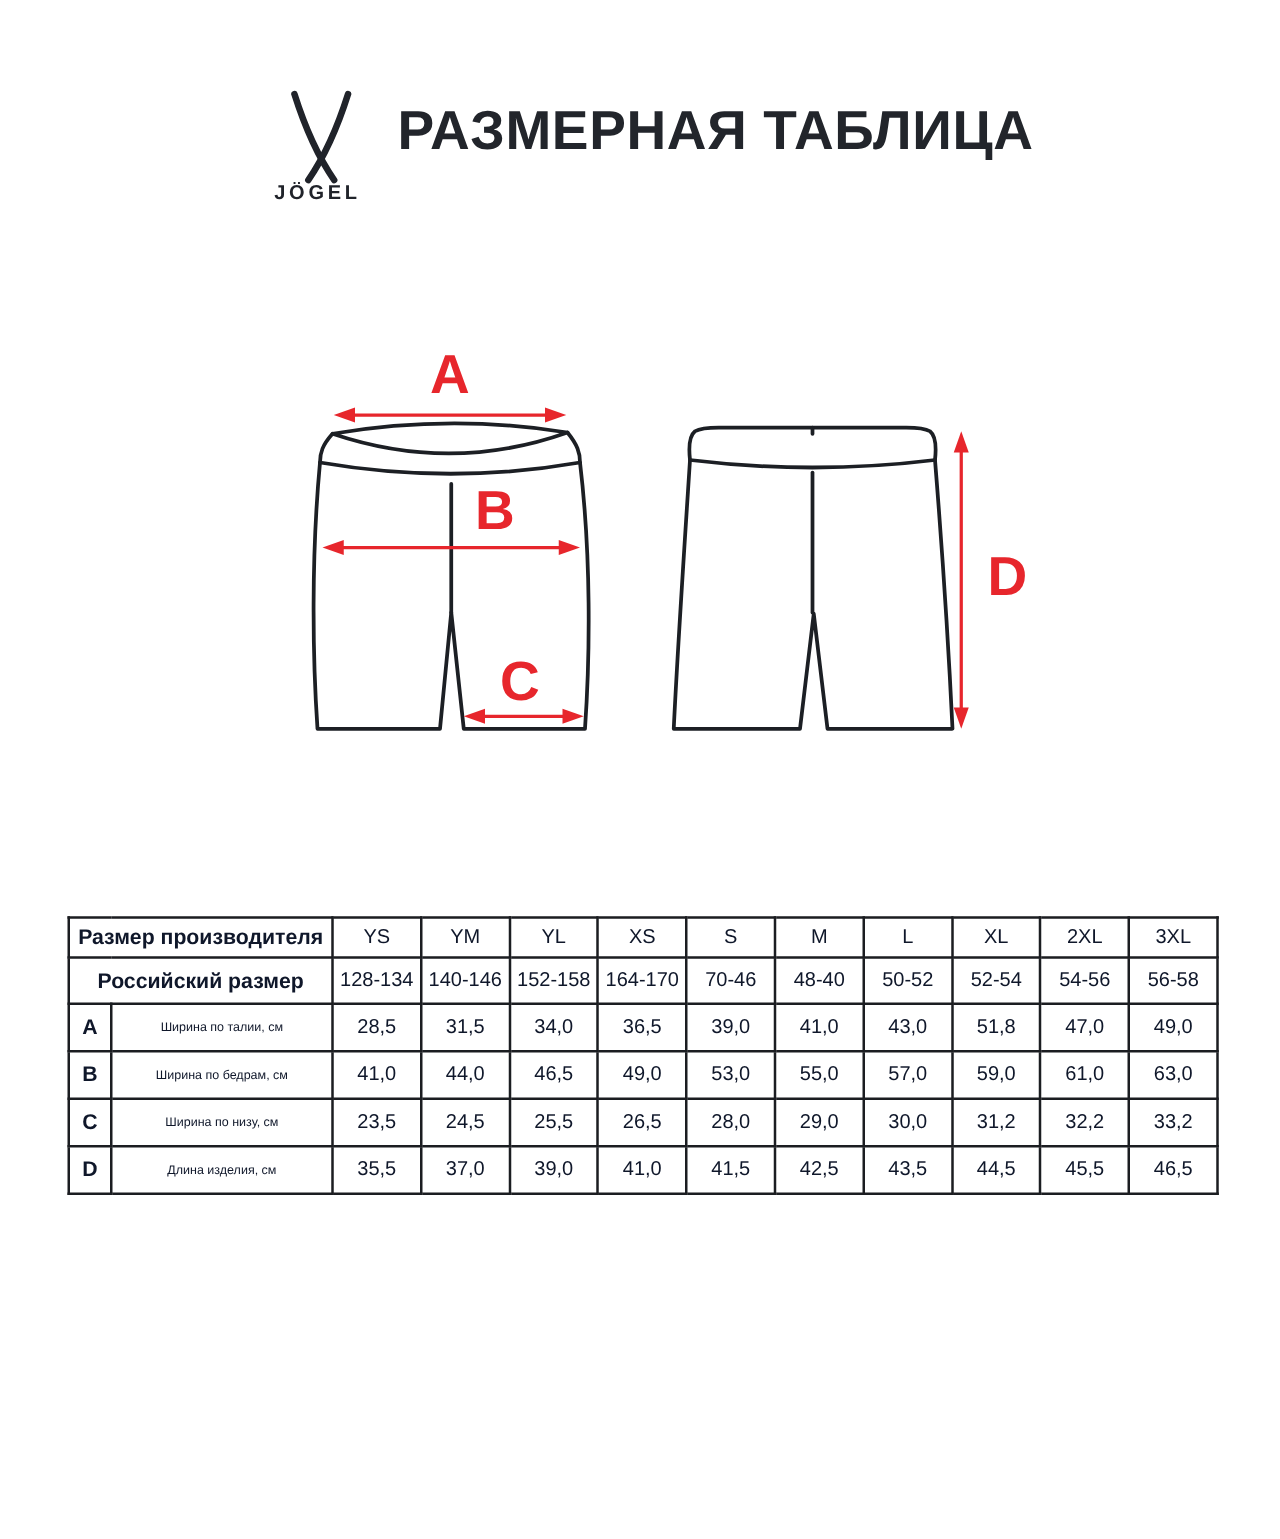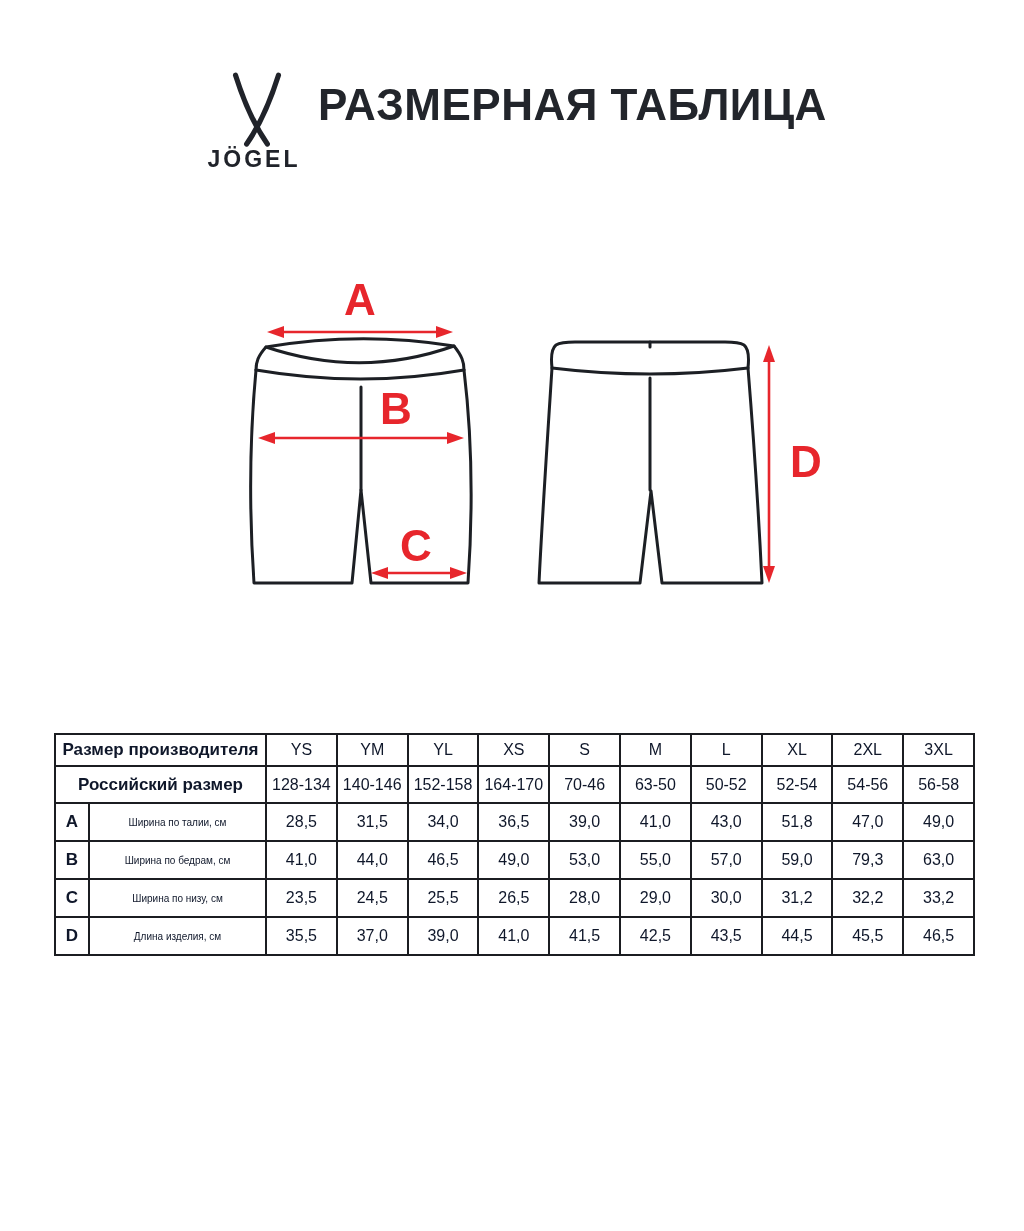--- a/index.html
+++ b/index.html
@@ -8,7 +8,7 @@
   
   .logo-mark{position:absolute;left:220px;top:72px;width:74px;height:76px;}
   .wordmark{position:absolute;left:194px;top:146px;width:120px;text-align:center;
-            font-size:23px;font-weight:700;letter-spacing:3px;color:#20232a;}
+            font-size:16px;font-weight:700;letter-spacing:3px;color:#20232a;}
   .page-title{position:absolute;left:318px;top:80px;font-size:44px;font-weight:700;
               color:#22252b;white-space:nowrap;letter-spacing:0.5px;}
   

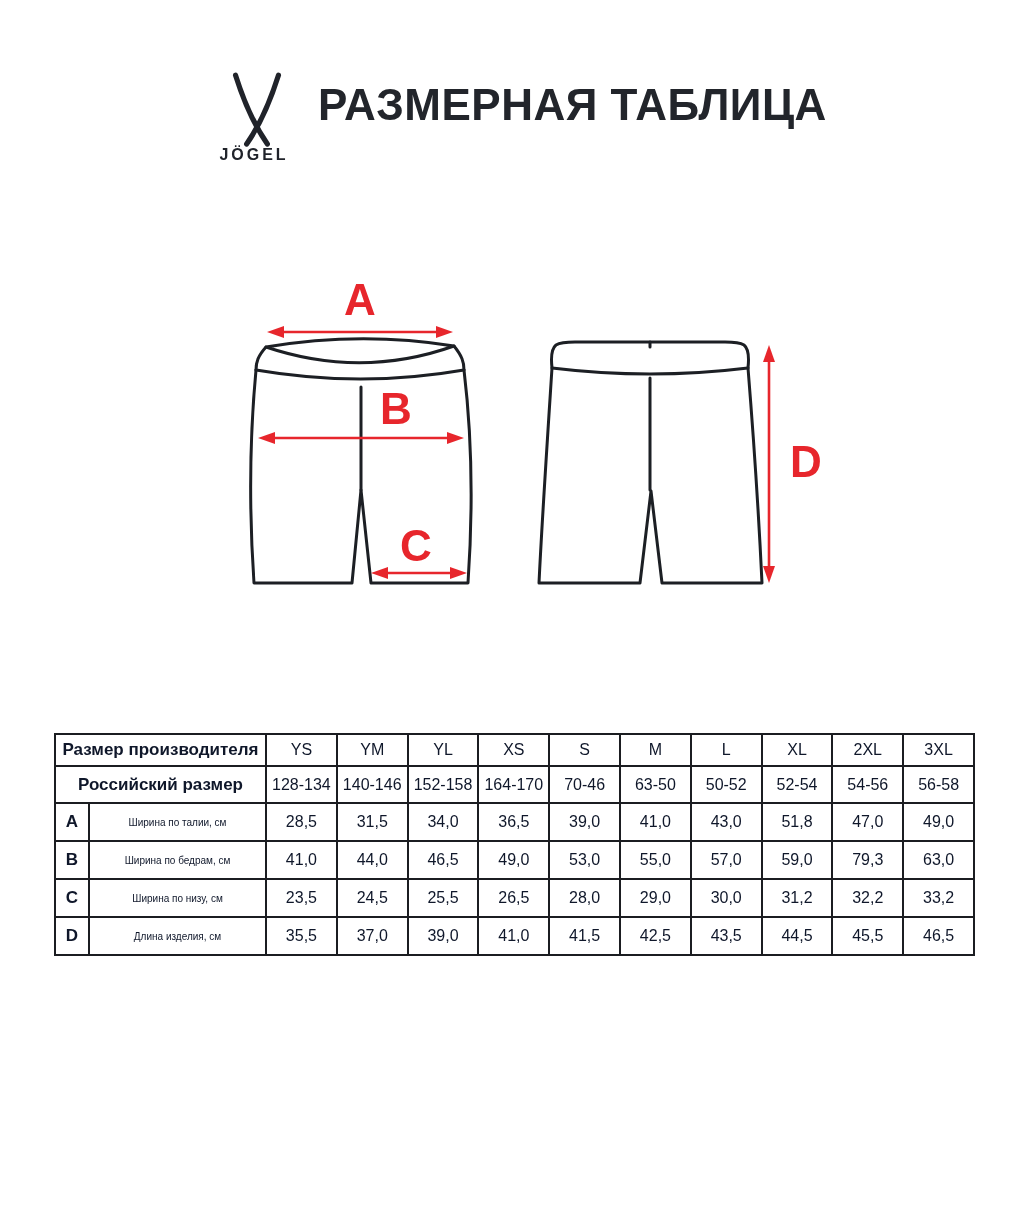--- a/index.html
+++ b/index.html
@@ -114,7 +114,7 @@
           <th>152-158</th>
           <th>164-170</th>
           <th>70-46</th>
-          <th>63-50</th>
+          <th>48-40</th>
           <th>50-52</th>
           <th>52-54</th>
           <th>54-56</th>

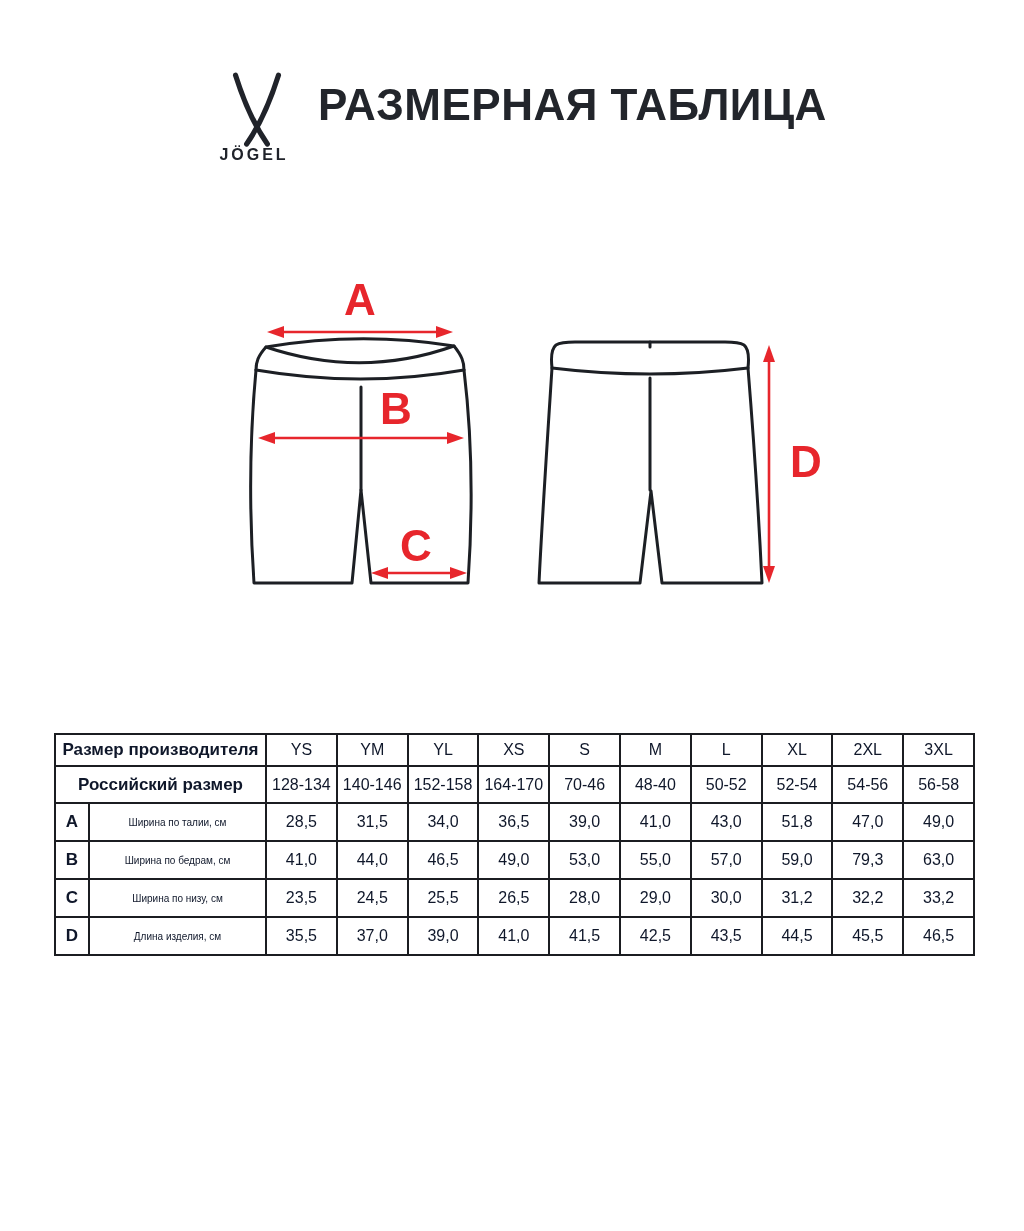--- a/index.html
+++ b/index.html
@@ -145,7 +145,7 @@
           <td>55,0</td>
           <td>57,0</td>
           <td>59,0</td>
-          <td>79,3</td>
+          <td>61,0</td>
           <td>63,0</td>
         </tr>
         <tr>

